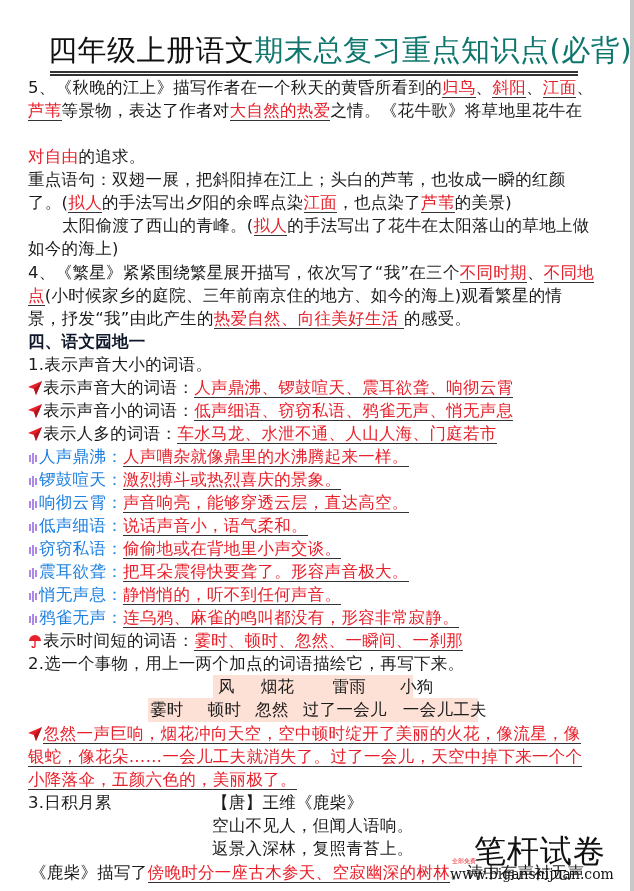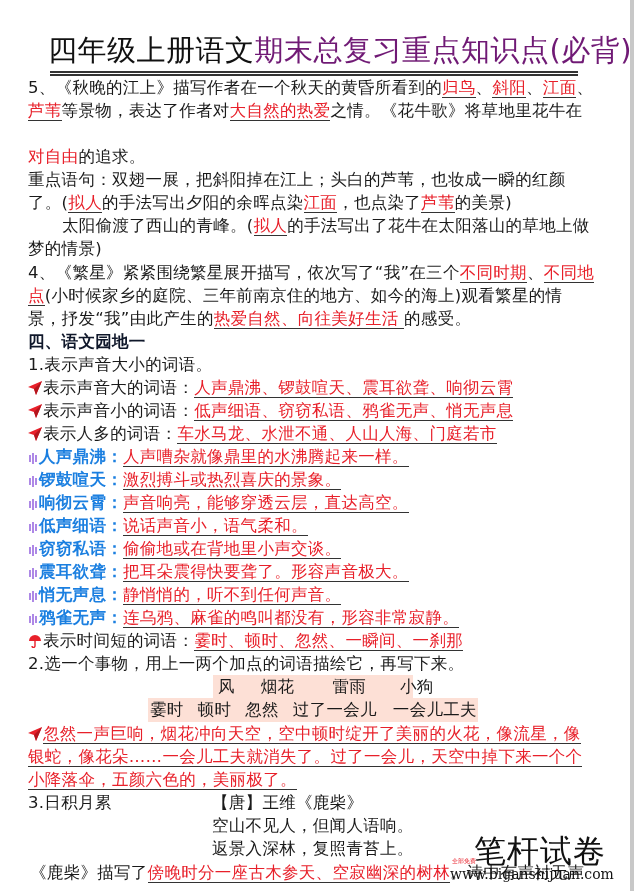--- a/index.html
+++ b/index.html
@@ -20,7 +20,7 @@
     white-space: nowrap;
   }
   .title .black { color: #111; }
-  .title .red { color: #701a75; }
+  .title .red { color: #0f766e; }
   .title-rule {
     position: absolute; left: 50px; top: 71px; width: 528px; height: 2px;
     border-top: 2px solid #333; border-bottom: 2px solid #333;

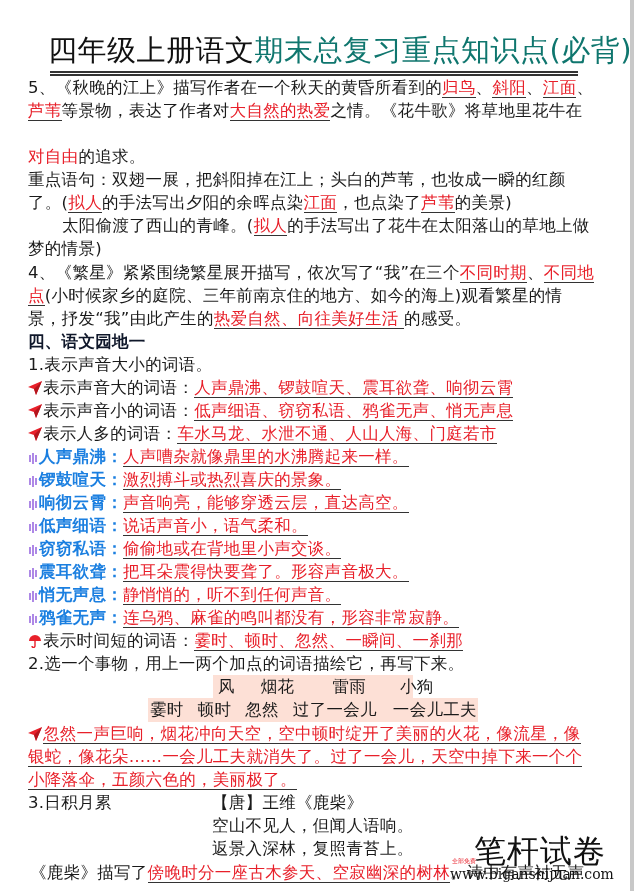--- a/index.html
+++ b/index.html
@@ -79,7 +79,7 @@
     <span>太阳偷渡了西山的青峰。(</span><span class="ru">拟人</span><span>的手法写出了花牛在太阳落山的草地上做</span>
   </div>
   <div class="line" style="top:238px">
-    <span>梦的情景)</span>
+    <span>如今的海上)</span>
   </div>
 
   <div class="line" style="top:262px">

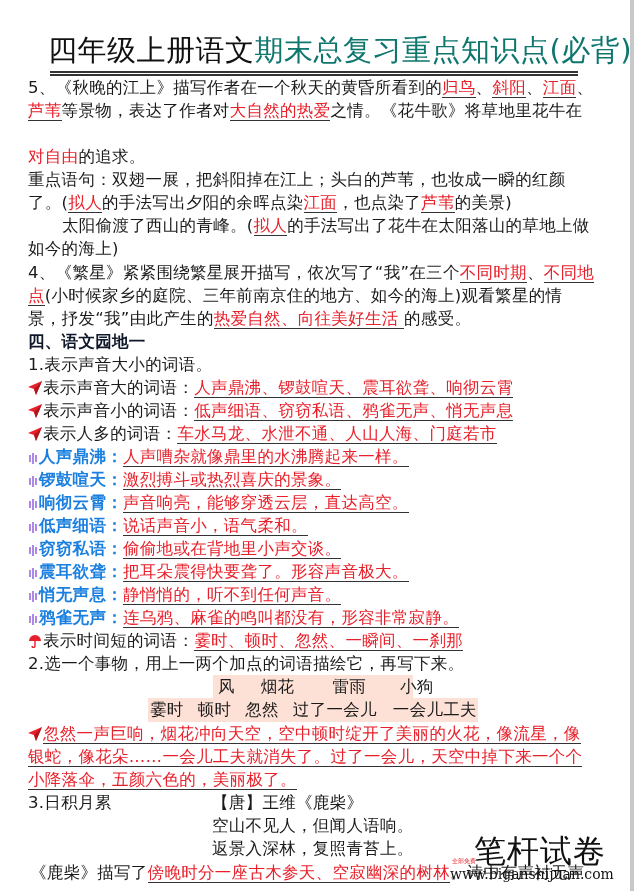--- a/index.html
+++ b/index.html
@@ -33,7 +33,7 @@
   .r { color: #e8202a; }
   .ru { color: #e8202a; border-bottom: 1.5px solid #333; }
   .blue { color: #0f172a; }
-  .lblue { color: #1b7fe0; font-weight: bold; }
+  .lblue { color: #1b7fe0; font-weight: normal; }
   .icon { display: inline-block; vertical-align: -2px; margin-right: 1px; }
   .hl-box {
     position: absolute; background: #fde0d6;

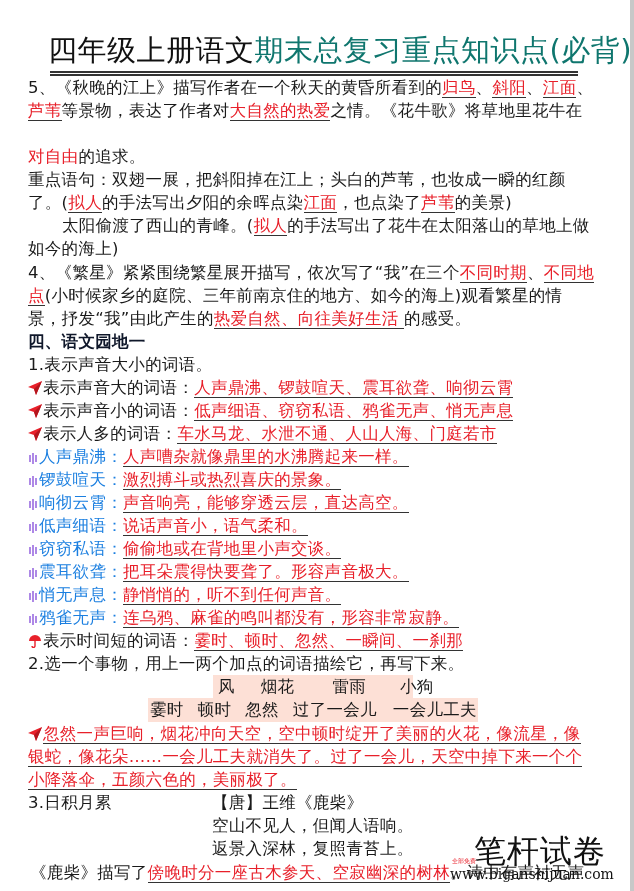--- a/index.html
+++ b/index.html
@@ -170,7 +170,7 @@
     <span style="margin-left:4px">风</span><span style="margin-left:26px">烟花</span><span style="margin-left:38px">雷雨</span><span style="margin-left:34px">小狗</span>
   </div>
   <div class="line" style="top:699px; left:150px">
-    <span>霎时</span><span style="margin-left:14px">顿时</span><span style="margin-left:14px">忽然</span><span style="margin-left:14px">过了一会儿</span><span style="margin-left:16px">一会儿工夫</span>
+    <span>霎时</span><span style="margin-left:24px">顿时</span><span style="margin-left:14px">忽然</span><span style="margin-left:14px">过了一会儿</span><span style="margin-left:16px">一会儿工夫</span>
   </div>
 
   <div class="line" style="top:723px">

